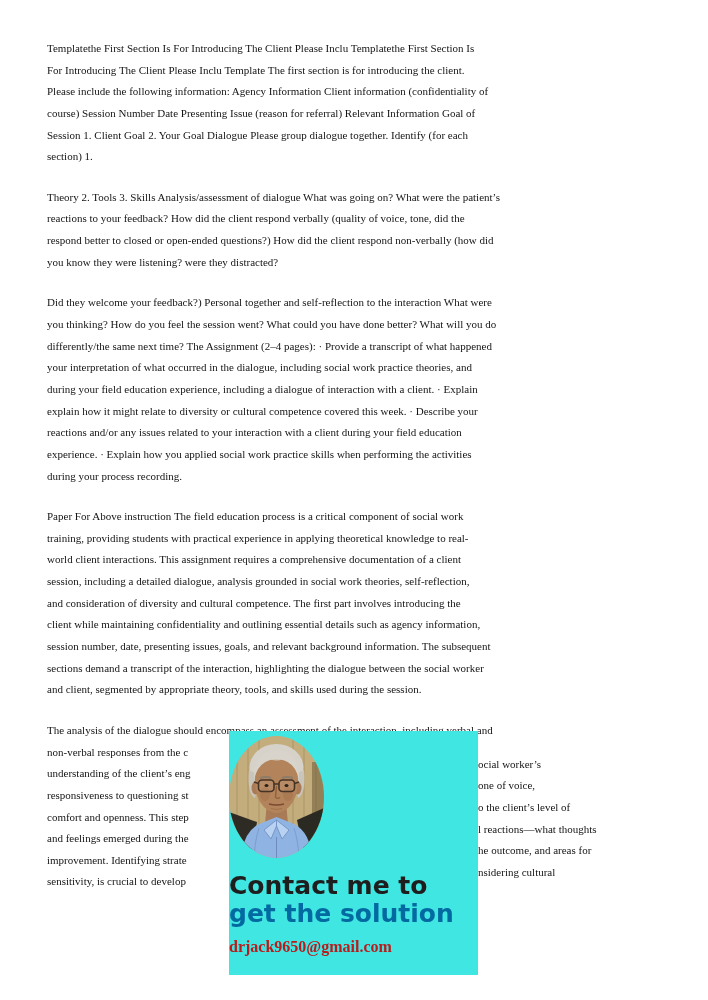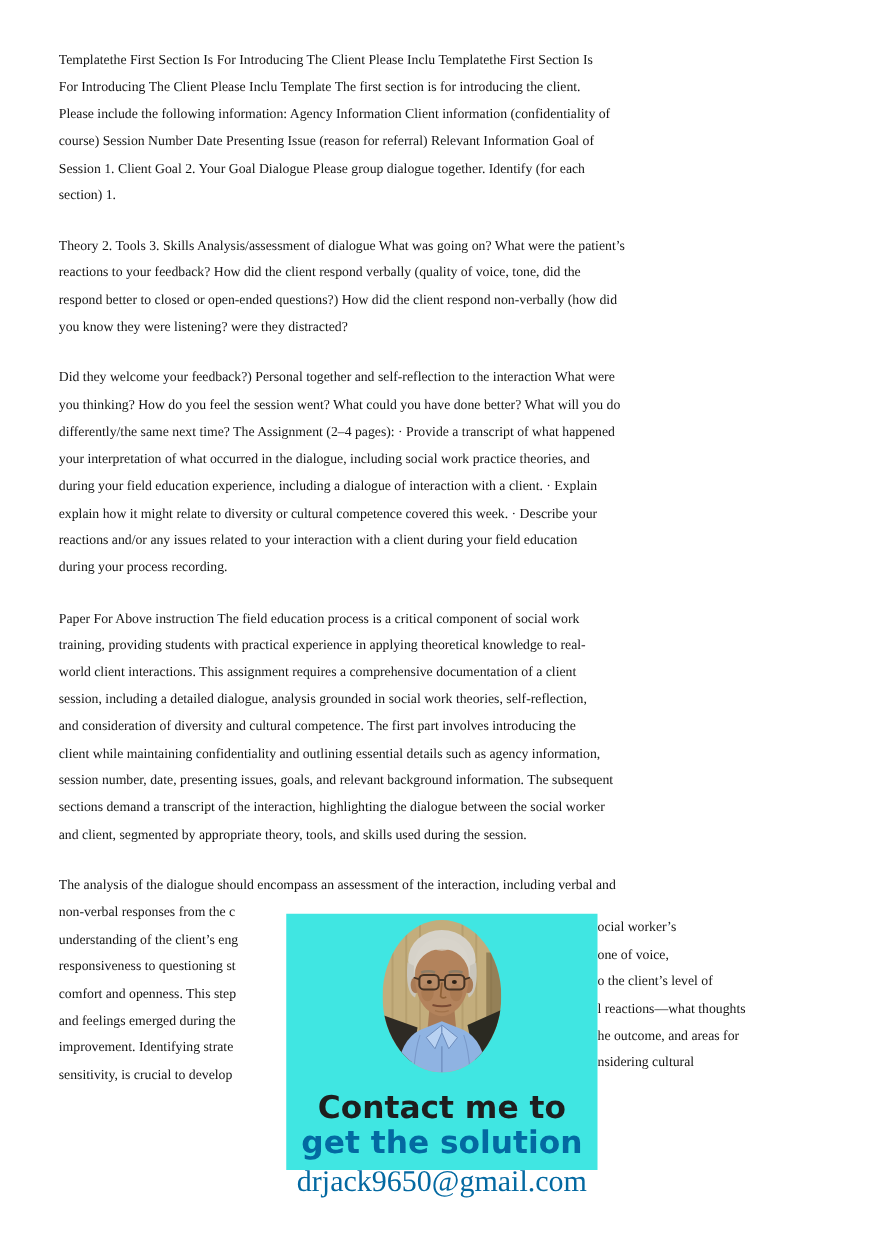--- a/index.html
+++ b/index.html
@@ -101,6 +101,7 @@
         <div class="line">during your field education experience, including a dialogue of interaction with a client. · Explain</div>
         <div class="line">explain how it might relate to diversity or cultural competence covered this week. · Describe your</div>
         <div class="line">reactions and/or any issues related to your interaction with a client during your field education</div>
+        <div class="line">experience. · Explain how you applied social work practice skills when performing the activities</div>
         <div class="line">during your process recording.</div>
       </div>
       <div class="paragraph">

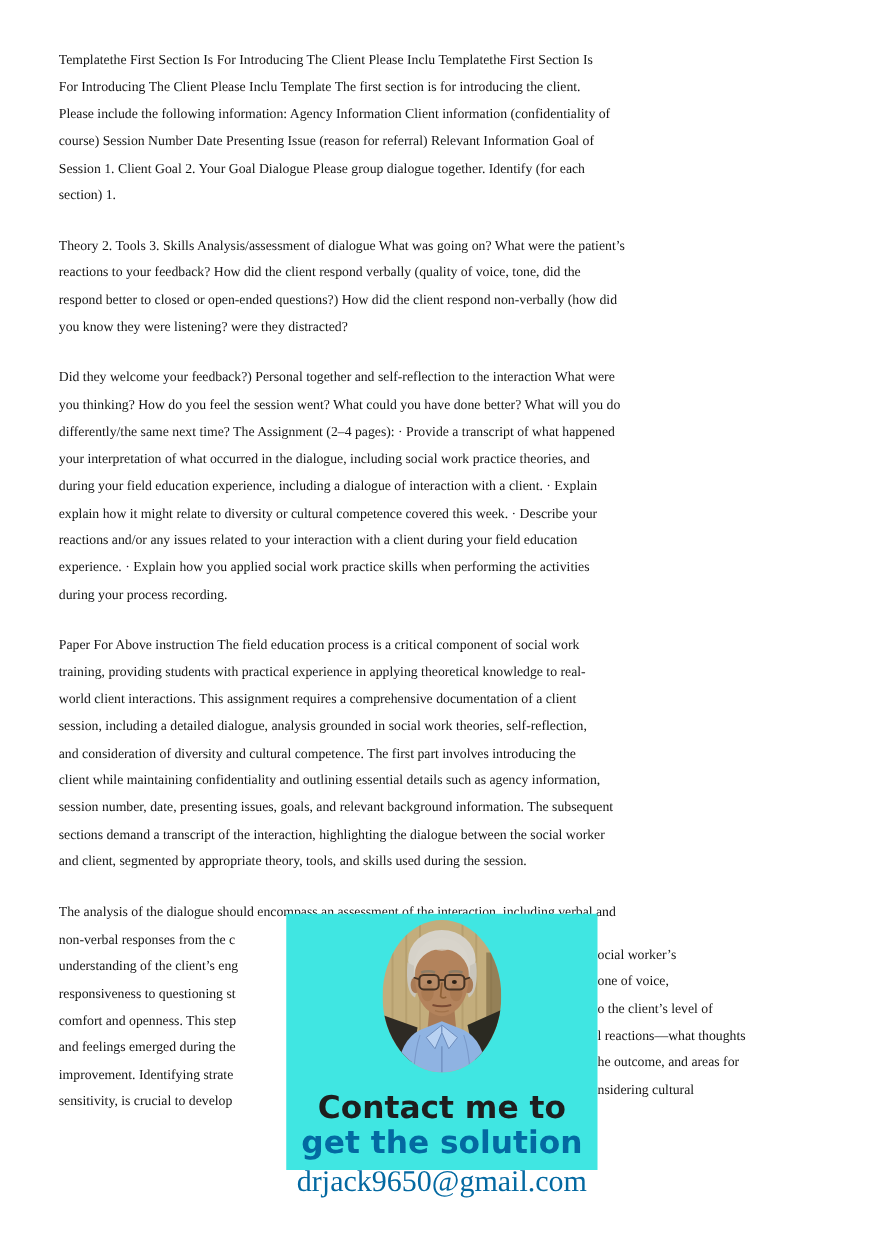--- a/index.html
+++ b/index.html
@@ -40,11 +40,11 @@
     left: 229px;
     top: 731px;
     width: 249px;
-    height: 205px;
+    height: 244px;
     z-index: 10;
     display: flex;
     flex-direction: column;
-    align-items: center;
+    align-items: flex-start;
     box-sizing: border-box;
     padding-top: 5px;
   }

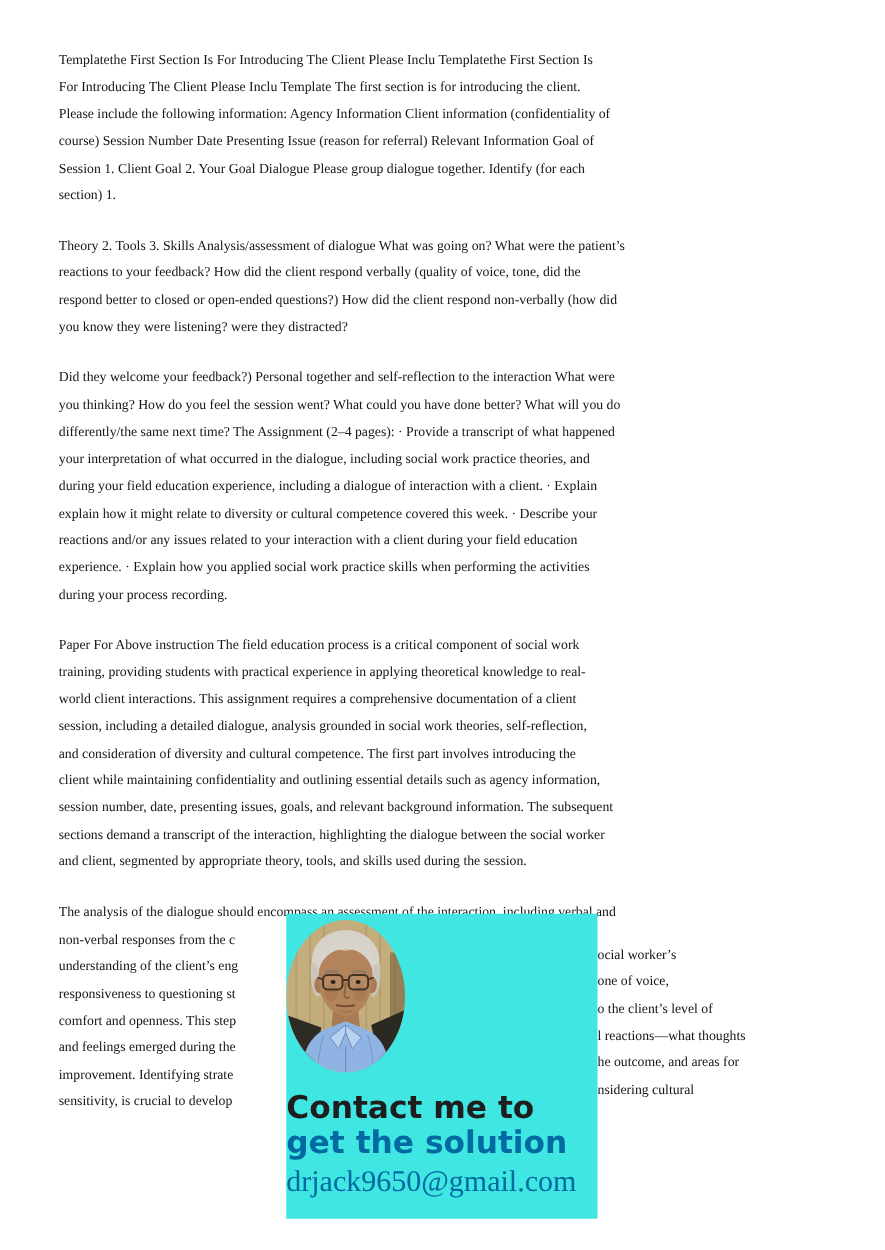--- a/index.html
+++ b/index.html
@@ -65,11 +65,11 @@
   .contact-line.first { margin-top: 14px; }
   .contact-email {
     font-family: "Liberation Serif", serif;
-    font-weight: 400;
-    font-size: 24px;
+    font-weight: 700;
+    font-size: 16px;
     line-height: 27px;
     margin-top: 5px;
-    color: #0369a1;
+    color: #b91c1c;
     white-space: nowrap;
   }
 </style>

